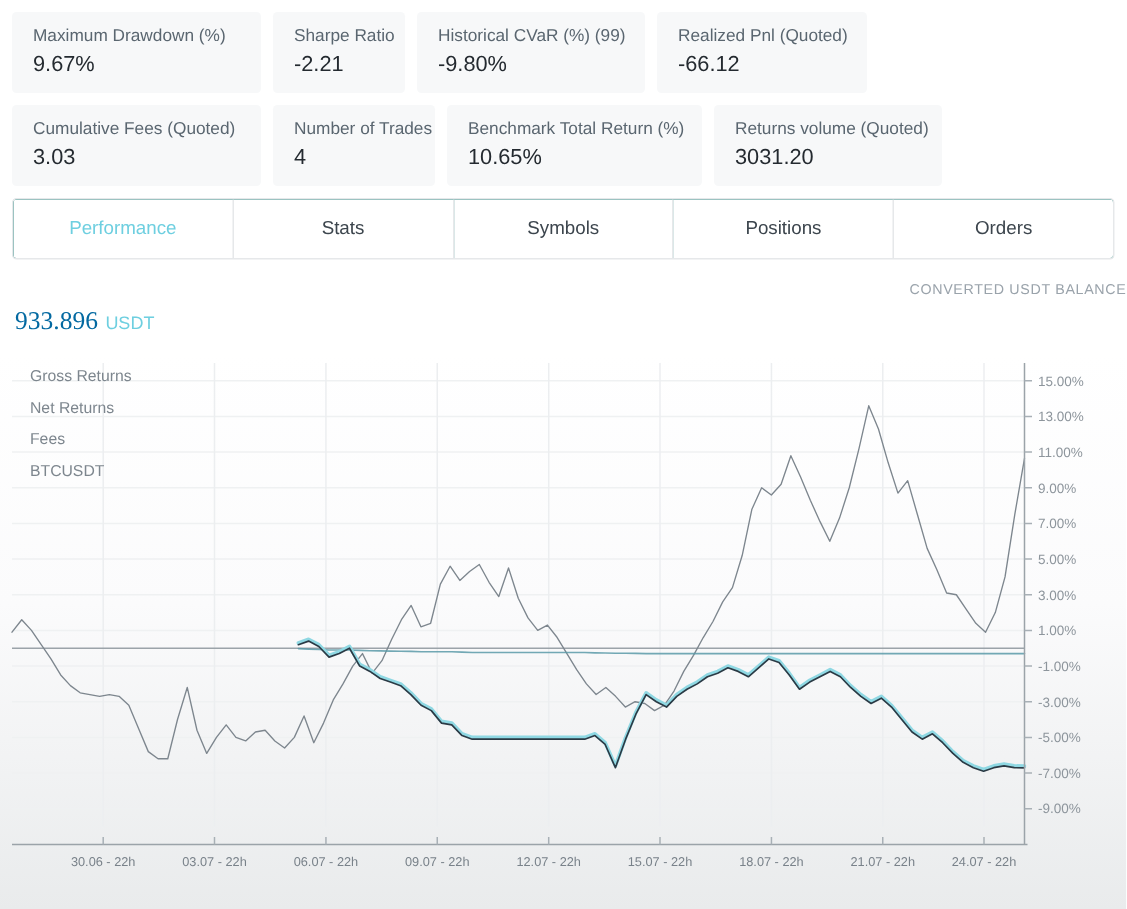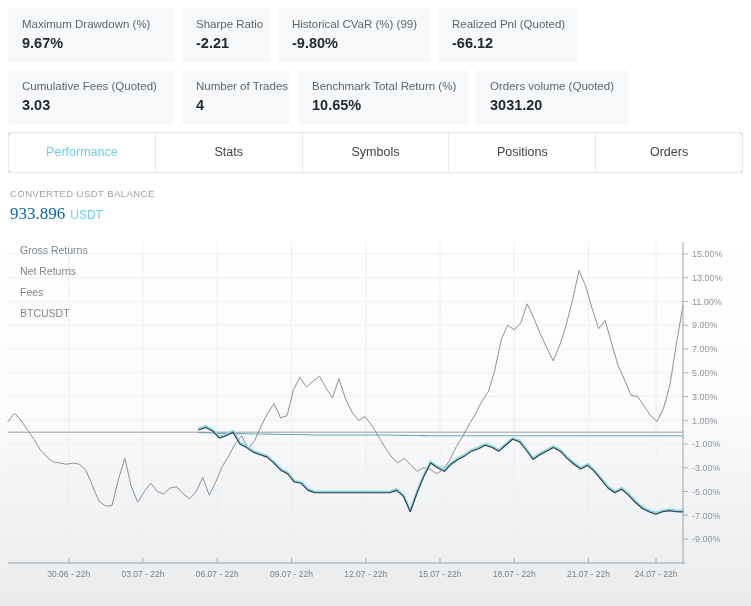--- a/index.html
+++ b/index.html
@@ -40,7 +40,7 @@
   }
   .stat-value {
     font-size: 14.5px;
-    font-weight: bold;
+    font-weight: normal;
     color: #242a30;
     line-height: 17px;
     white-space: nowrap;

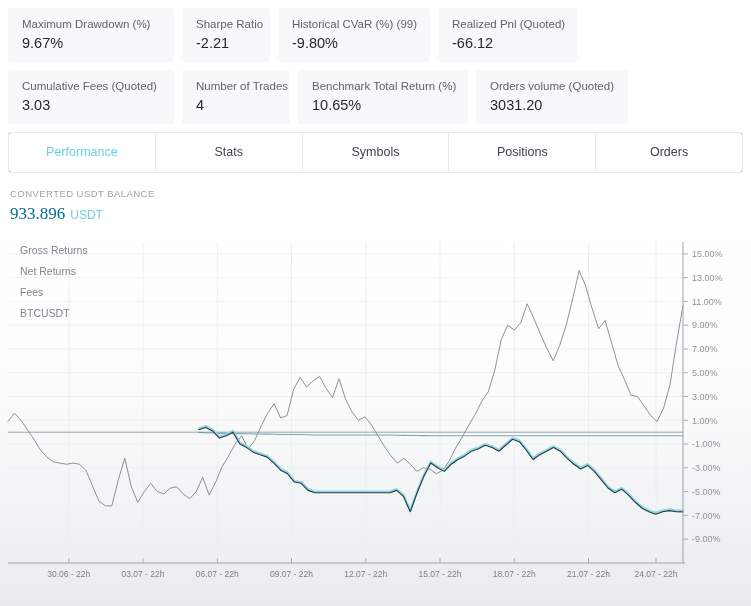--- a/index.html
+++ b/index.html
@@ -160,7 +160,7 @@
           <div class="stat-value">10.65%</div>
         </div>
         <div class="stat-card" style="width: 152px;">
-          <div class="stat-label">Orders volume (Quoted)</div>
+          <div class="stat-label">Returns volume (Quoted)</div>
           <div class="stat-value">3031.20</div>
         </div>
       </div>

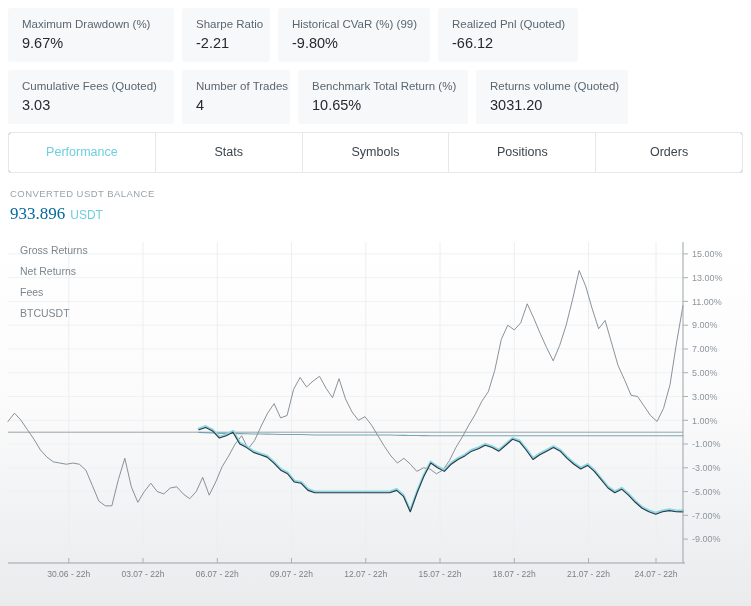--- a/index.html
+++ b/index.html
@@ -71,7 +71,7 @@
   .tab.active { color: #6ecfe0; }
 
   
-  .balance-block { padding: 15px 0 0 10px; }
+  .balance-block { padding: 15px 0 0 10px; text-align: right; }
   .balance-label {
     font-size: 9.5px;
     letter-spacing: 0.45px;

